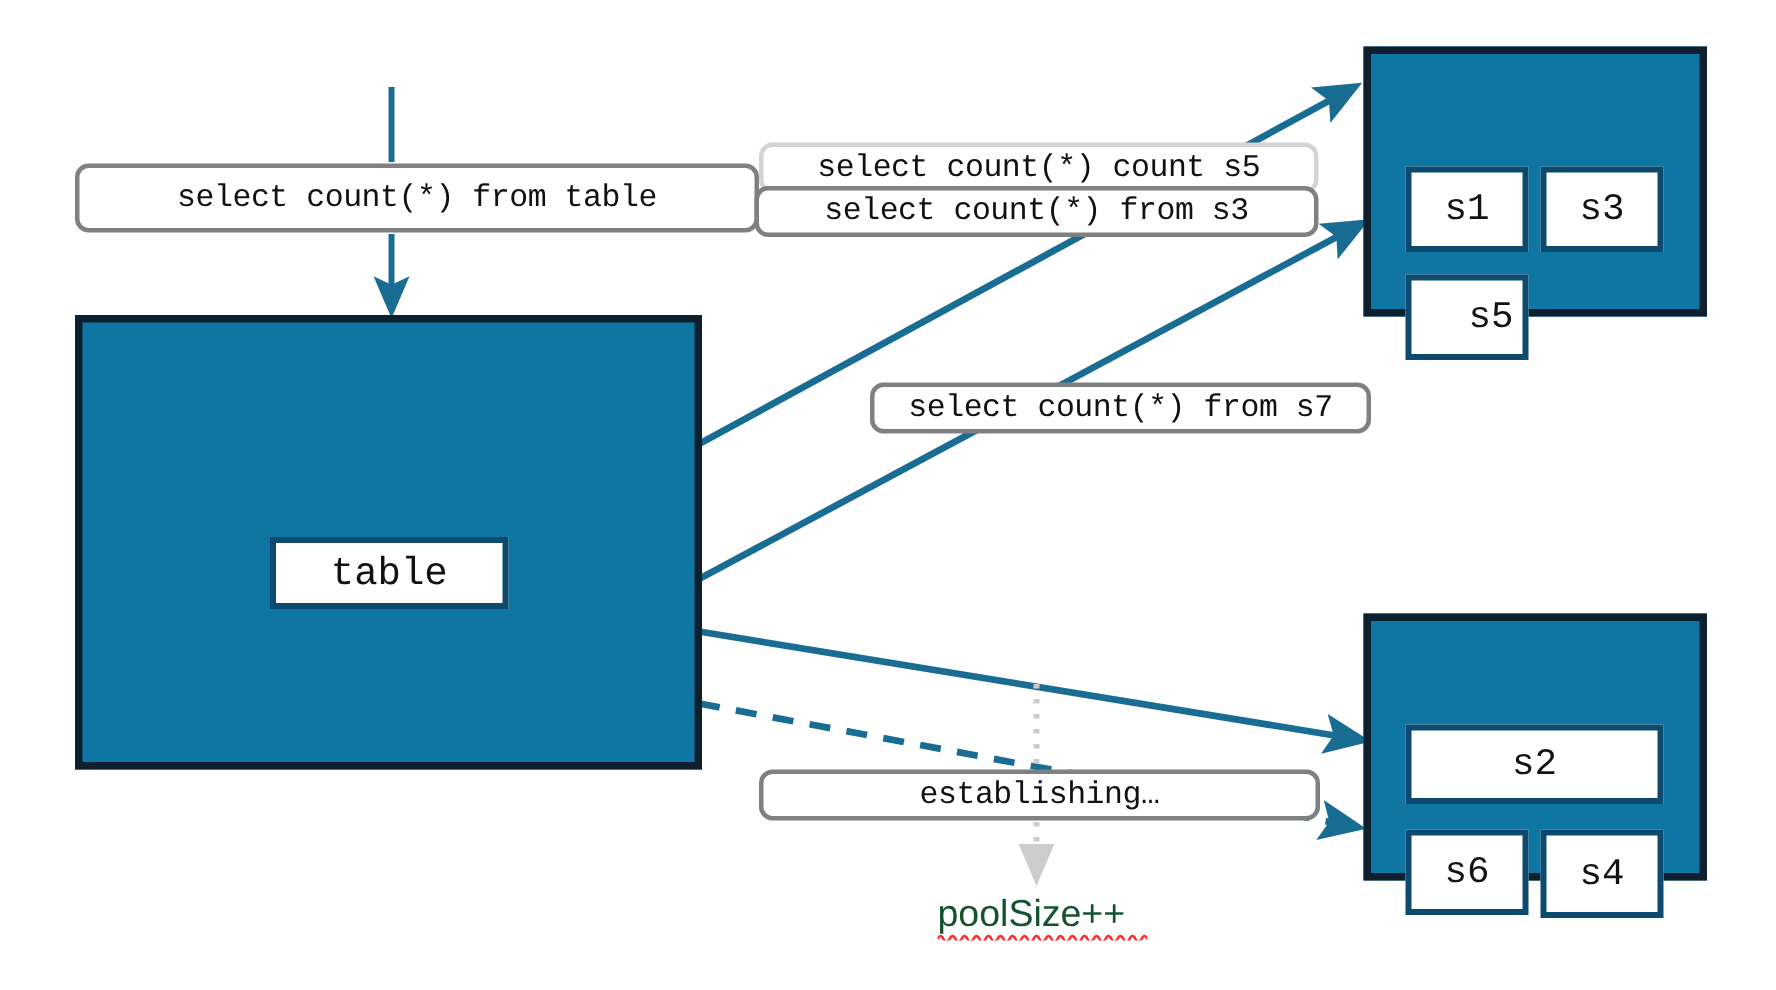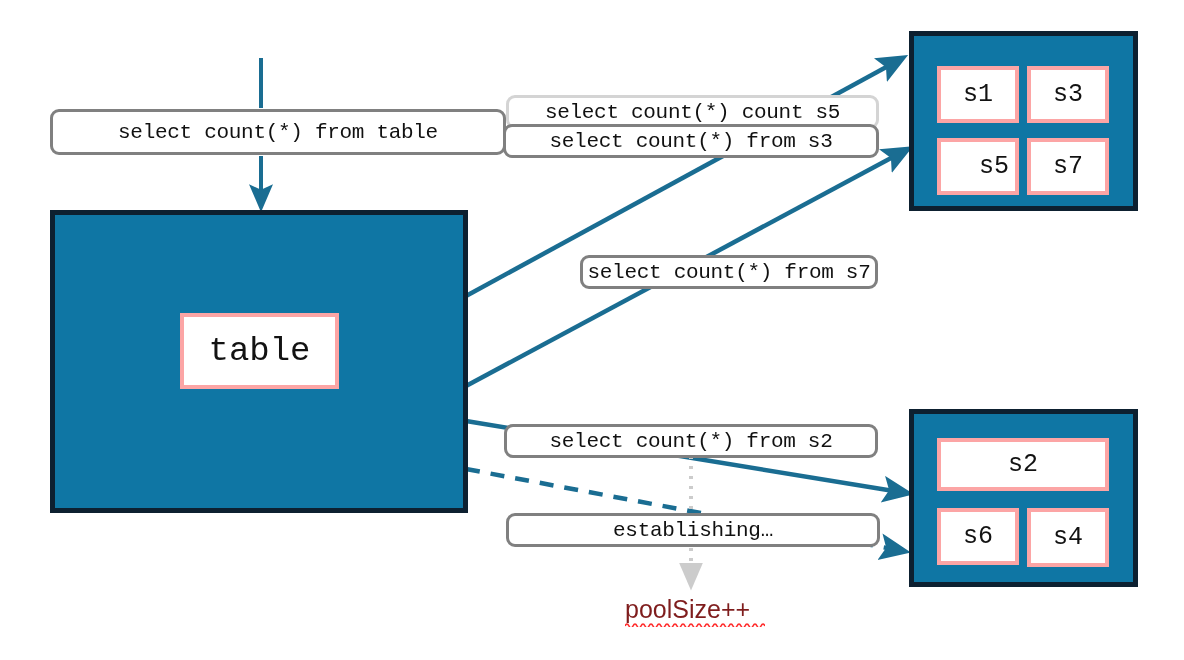--- a/index.html
+++ b/index.html
@@ -38,12 +38,13 @@
     position: absolute;
     box-sizing: border-box;
     background: #ffffff;
-    border: 4px solid #fca5a5;
+    border: 4px solid #0c4a6e;
     display: flex;
     align-items: center;
     justify-content: center;
     font-family: "Liberation Mono", "DejaVu Sans Mono", monospace;
     color: #121212;
+    margin-top: 45px;
   }
   .main-node {
     position: absolute;

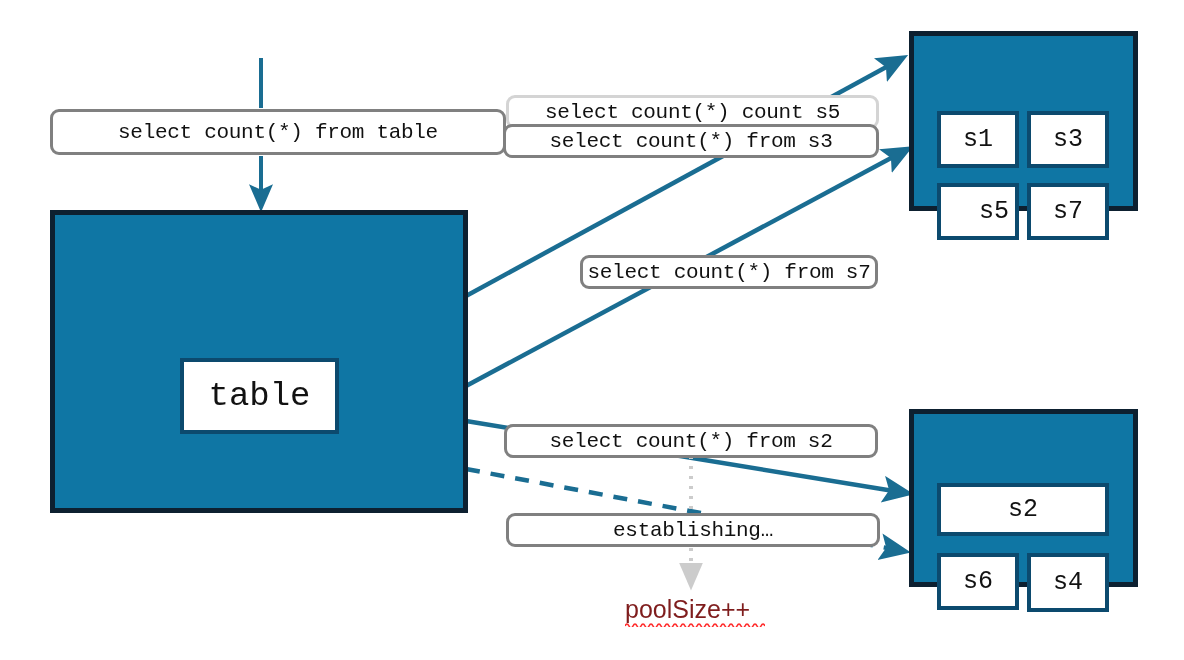--- a/index.html
+++ b/index.html
@@ -143,9 +143,6 @@
   <div class="shard shard-sm" style="left:937px; top:138px; width:82px; height:57px;padding-left:32px;">
     <span>s5</span>
   </div>
-  <div class="shard shard-sm" style="left:1027px; top:138px; width:82px; height:57px;">
-    <span>s7</span>
-  </div>
 
   <div class="node-group" style="left:909px; top:409px; width:229px; height:178px;"></div>
   <div class="shard shard-sm" style="left:937px; top:438px; width:172px; height:53px;justify-content:center;">

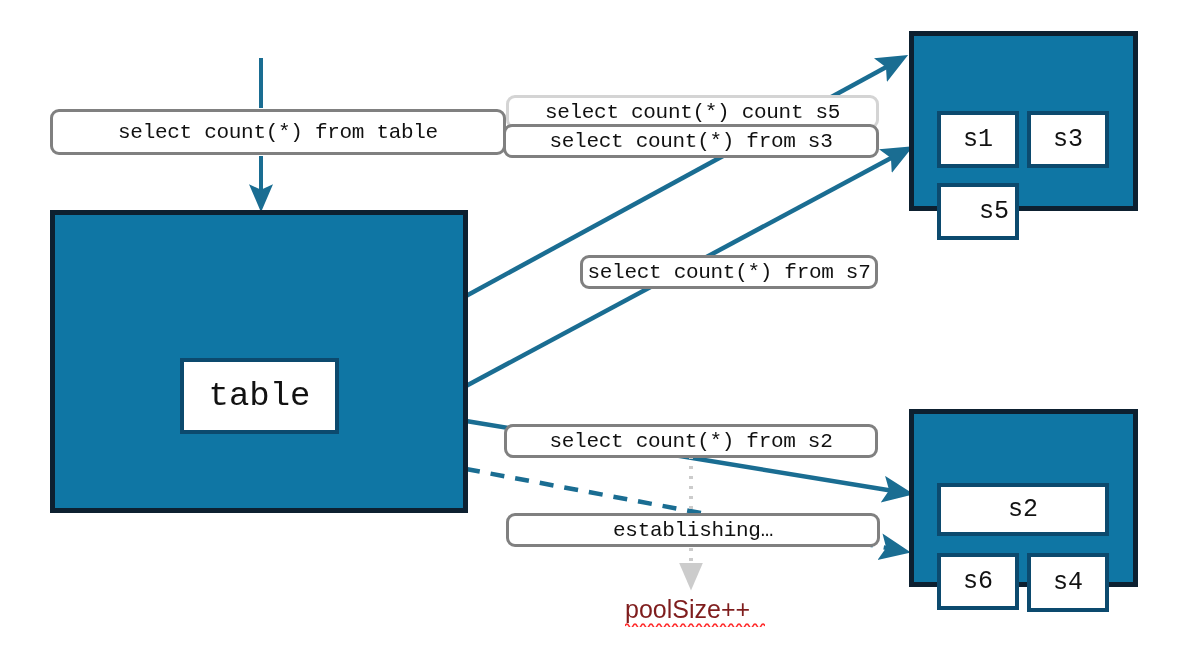--- a/index.html
+++ b/index.html
@@ -167,7 +167,7 @@
     <span>select count(*) from s3</span>
   </div>
 
-  <div class="pill" style="left:580px; top:255px; width:298px; height:34px;">
+  <div class="pill" style="left:580px; top:255px; width:334px; height:34px;">
     <span>select count(*) from s7</span>
   </div>
 

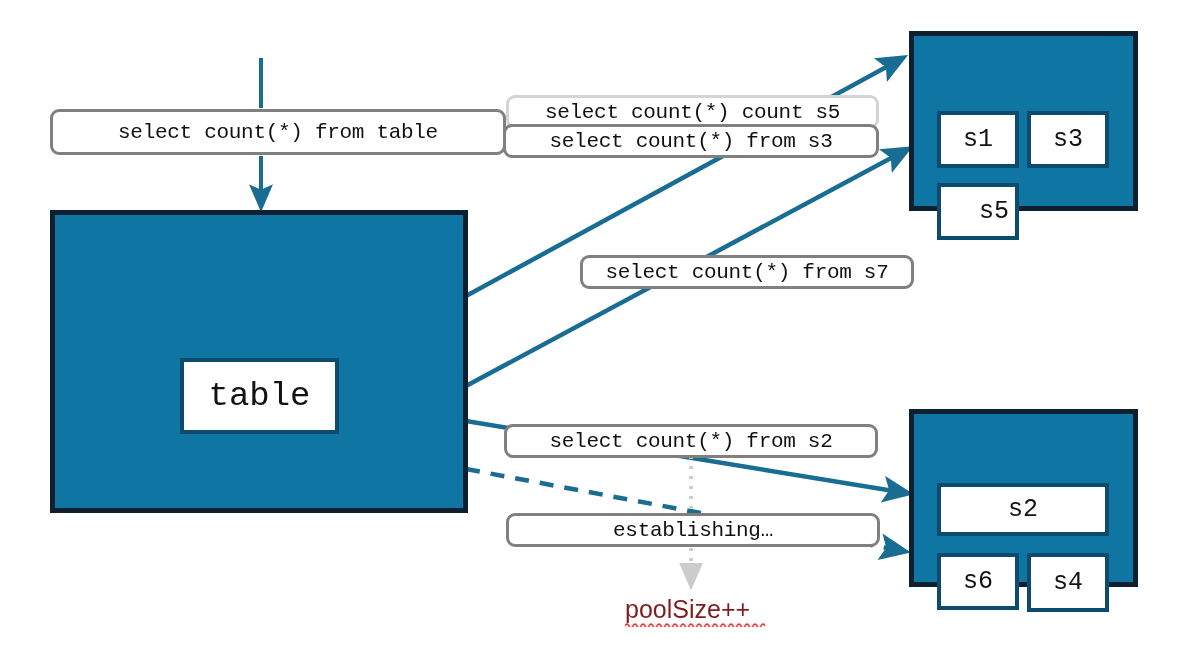--- a/index.html
+++ b/index.html
@@ -57,8 +57,8 @@
   .table-box {
     position: absolute;
     left: 180px; top: 313px;
-    width: 159px; height: 76px;
-    font-size: 34px;
+    width: 159px; height: 48px;
+    font-size: 26px;
     letter-spacing: 0px;
   }
   .shard-sm { font-size: 25px; }

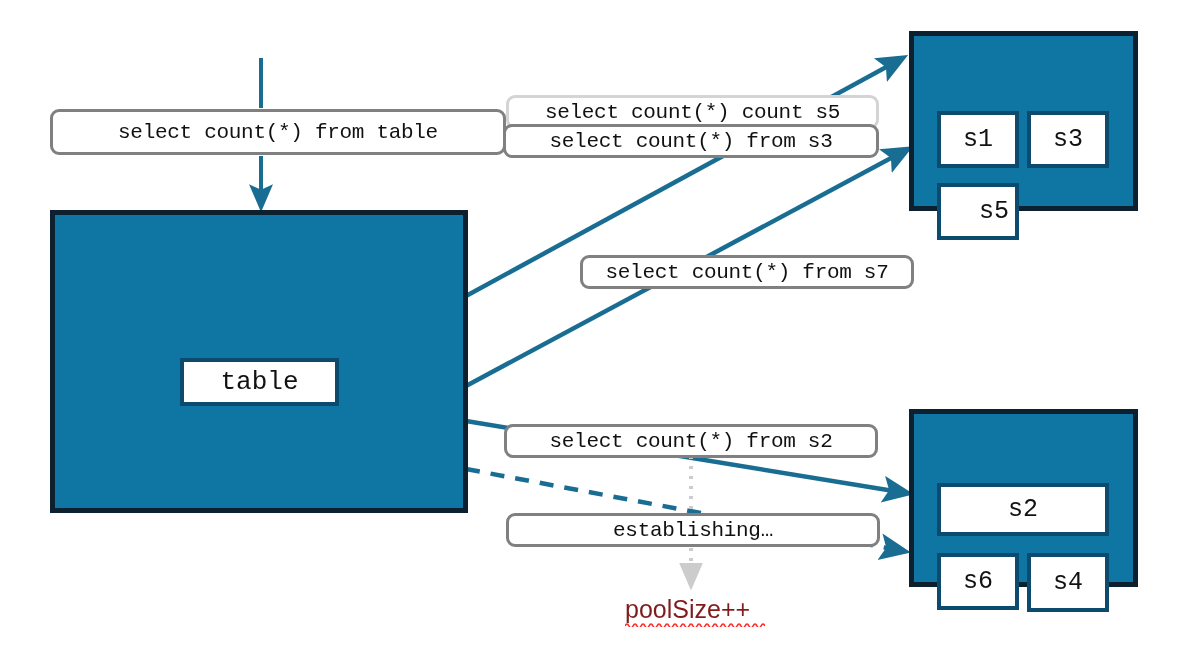--- a/index.html
+++ b/index.html
@@ -171,9 +171,6 @@
     <span>select count(*) from s7</span>
   </div>
 
-  <div class="pill" style="left:504px; top:424px; width:374px; height:34px;">
-    <span>select count(*) from s2</span>
-  </div>
 
   <div class="pill" style="left:506px; top:513px; width:374px; height:34px;text-align:right;">
     <span>establishing…</span>

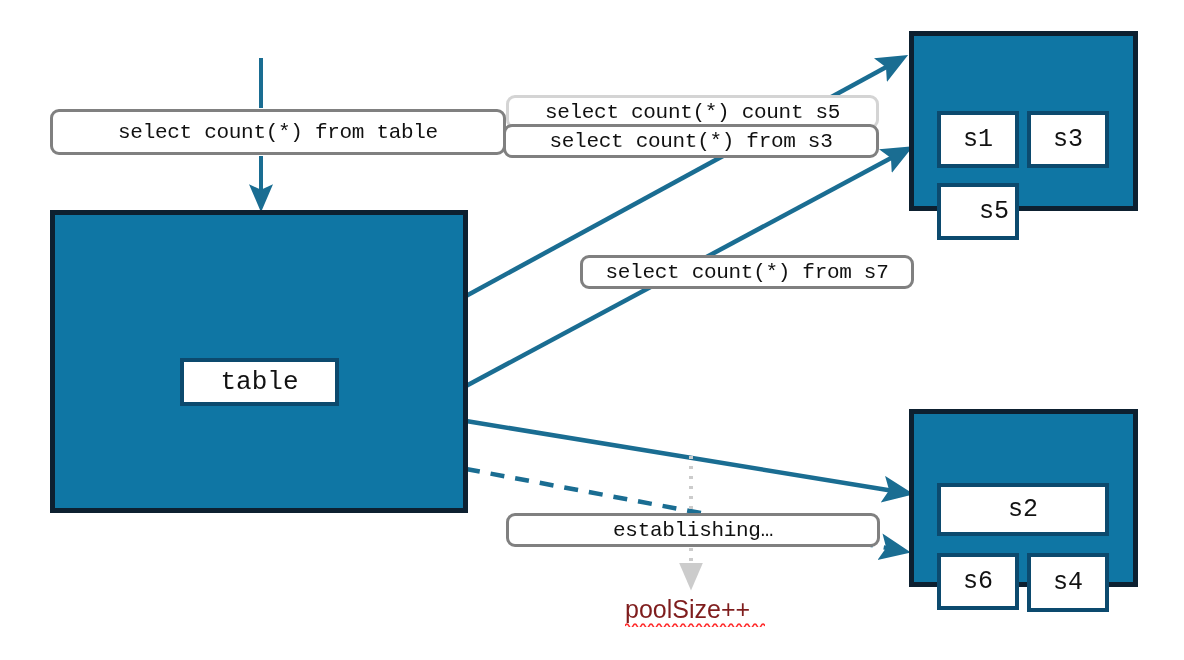--- a/index.html
+++ b/index.html
@@ -86,7 +86,7 @@
     position: absolute;
     font-family: "Liberation Sans", "DejaVu Sans", sans-serif;
     font-size: 25px;
-    color: #7f1d1d;
+    color: #14532d;
     white-space: nowrap;
   }
   .pool-underline {

